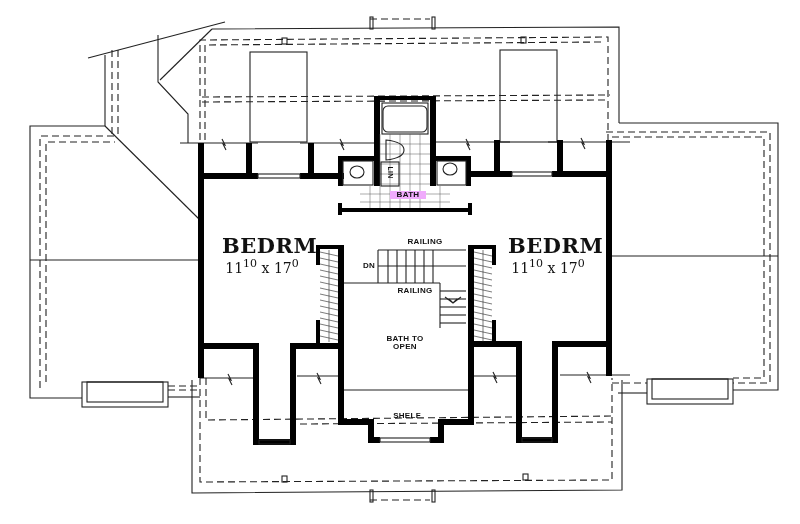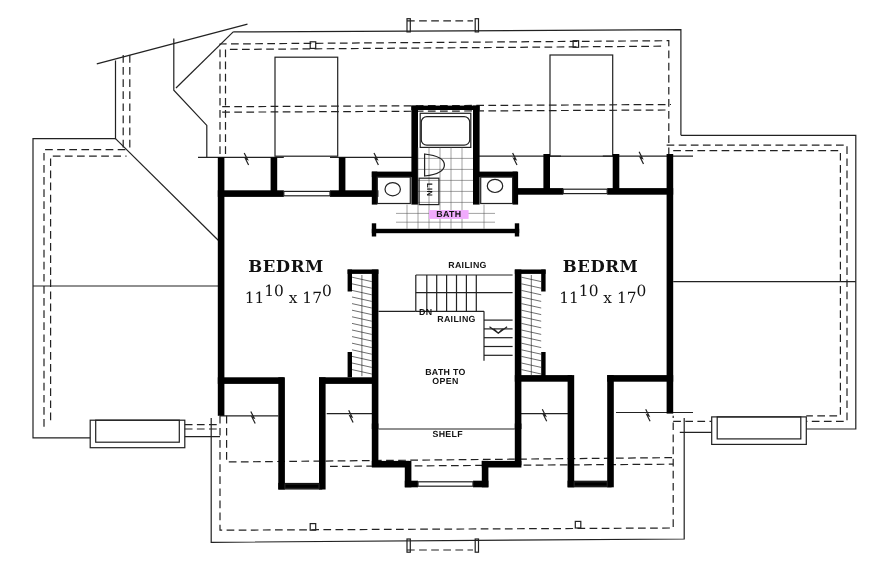--- a/index.html
+++ b/index.html
@@ -11,7 +11,7 @@
     .grid { stroke: #555; stroke-width: 0.5; fill: none; }
     .hatch { stroke: #222; stroke-width: 0.6; fill: none; }
     .label { position: absolute; color: #111; text-align: center; line-height: 1; }
-    .room-name { font-family: "DejaVu Serif", serif; font-size: 15px; font-weight: bold; letter-spacing: 0.5px; }
+    .room-name { font-family: "DejaVu Serif", serif; font-size: 21px; font-weight: bold; letter-spacing: 0.5px; }
     .room-dim { font-family: "DejaVu Serif", serif; font-size: 14px; }
     .room-dim sup { font-size: 14px; vertical-align: 6px; }
     .small { font-family: "Liberation Sans", sans-serif; font-size: 8px; font-weight: bold; letter-spacing: 0.3px; }

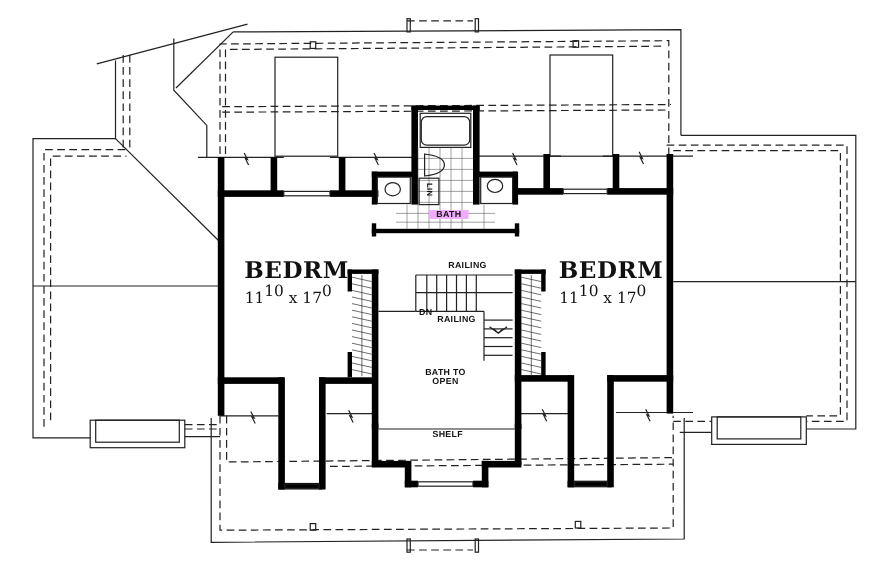--- a/index.html
+++ b/index.html
@@ -13,7 +13,7 @@
     .label { position: absolute; color: #111; text-align: center; line-height: 1; }
     .room-name { font-family: "DejaVu Serif", serif; font-size: 21px; font-weight: bold; letter-spacing: 0.5px; }
     .room-dim { font-family: "DejaVu Serif", serif; font-size: 14px; }
-    .room-dim sup { font-size: 14px; vertical-align: 6px; }
+    .room-dim sup { font-size: 11px; vertical-align: 6px; }
     .small { font-family: "Liberation Sans", sans-serif; font-size: 8px; font-weight: bold; letter-spacing: 0.3px; }
   </style>
 </head>

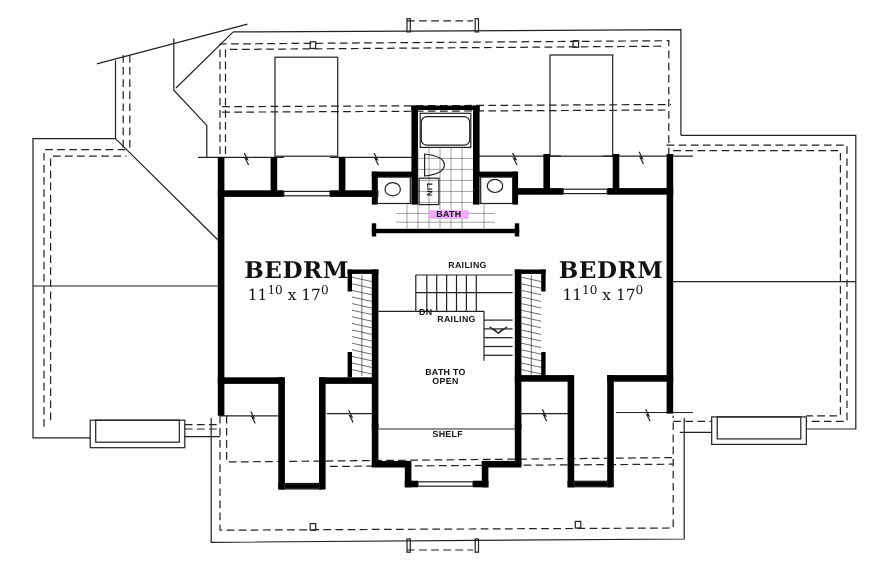--- a/index.html
+++ b/index.html
@@ -271,7 +271,7 @@
 
 <div class="label small" style="left:405px; top:238px; width:40px;">RAILING</div>
 <div class="label small" style="left:395px; top:287px; width:40px;">RAILING</div>
-<div class="label small" style="left:362px; top:280px; width:14px;margin-left:18px;">DN</div>
+<div class="label small" style="left:362px; top:262px; width:14px;">DN</div>
 
 <div class="label small" style="left:375px; top:335px; width:60px;">
   <div>BATH TO</div>

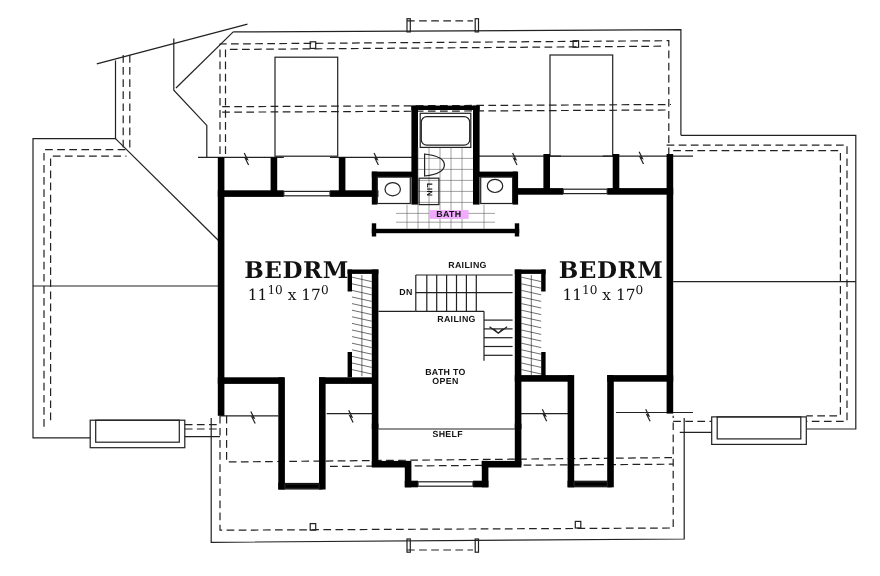--- a/index.html
+++ b/index.html
@@ -277,6 +277,6 @@
   <div>BATH TO</div>
   <div>OPEN</div>
 </div>
-<div class="label small" style="left:387px; top:391px; width:40px;">SHELF</div>
+<div class="label small" style="left:387px; top:412px; width:40px;">SHELF</div>
 
 </body></html>

